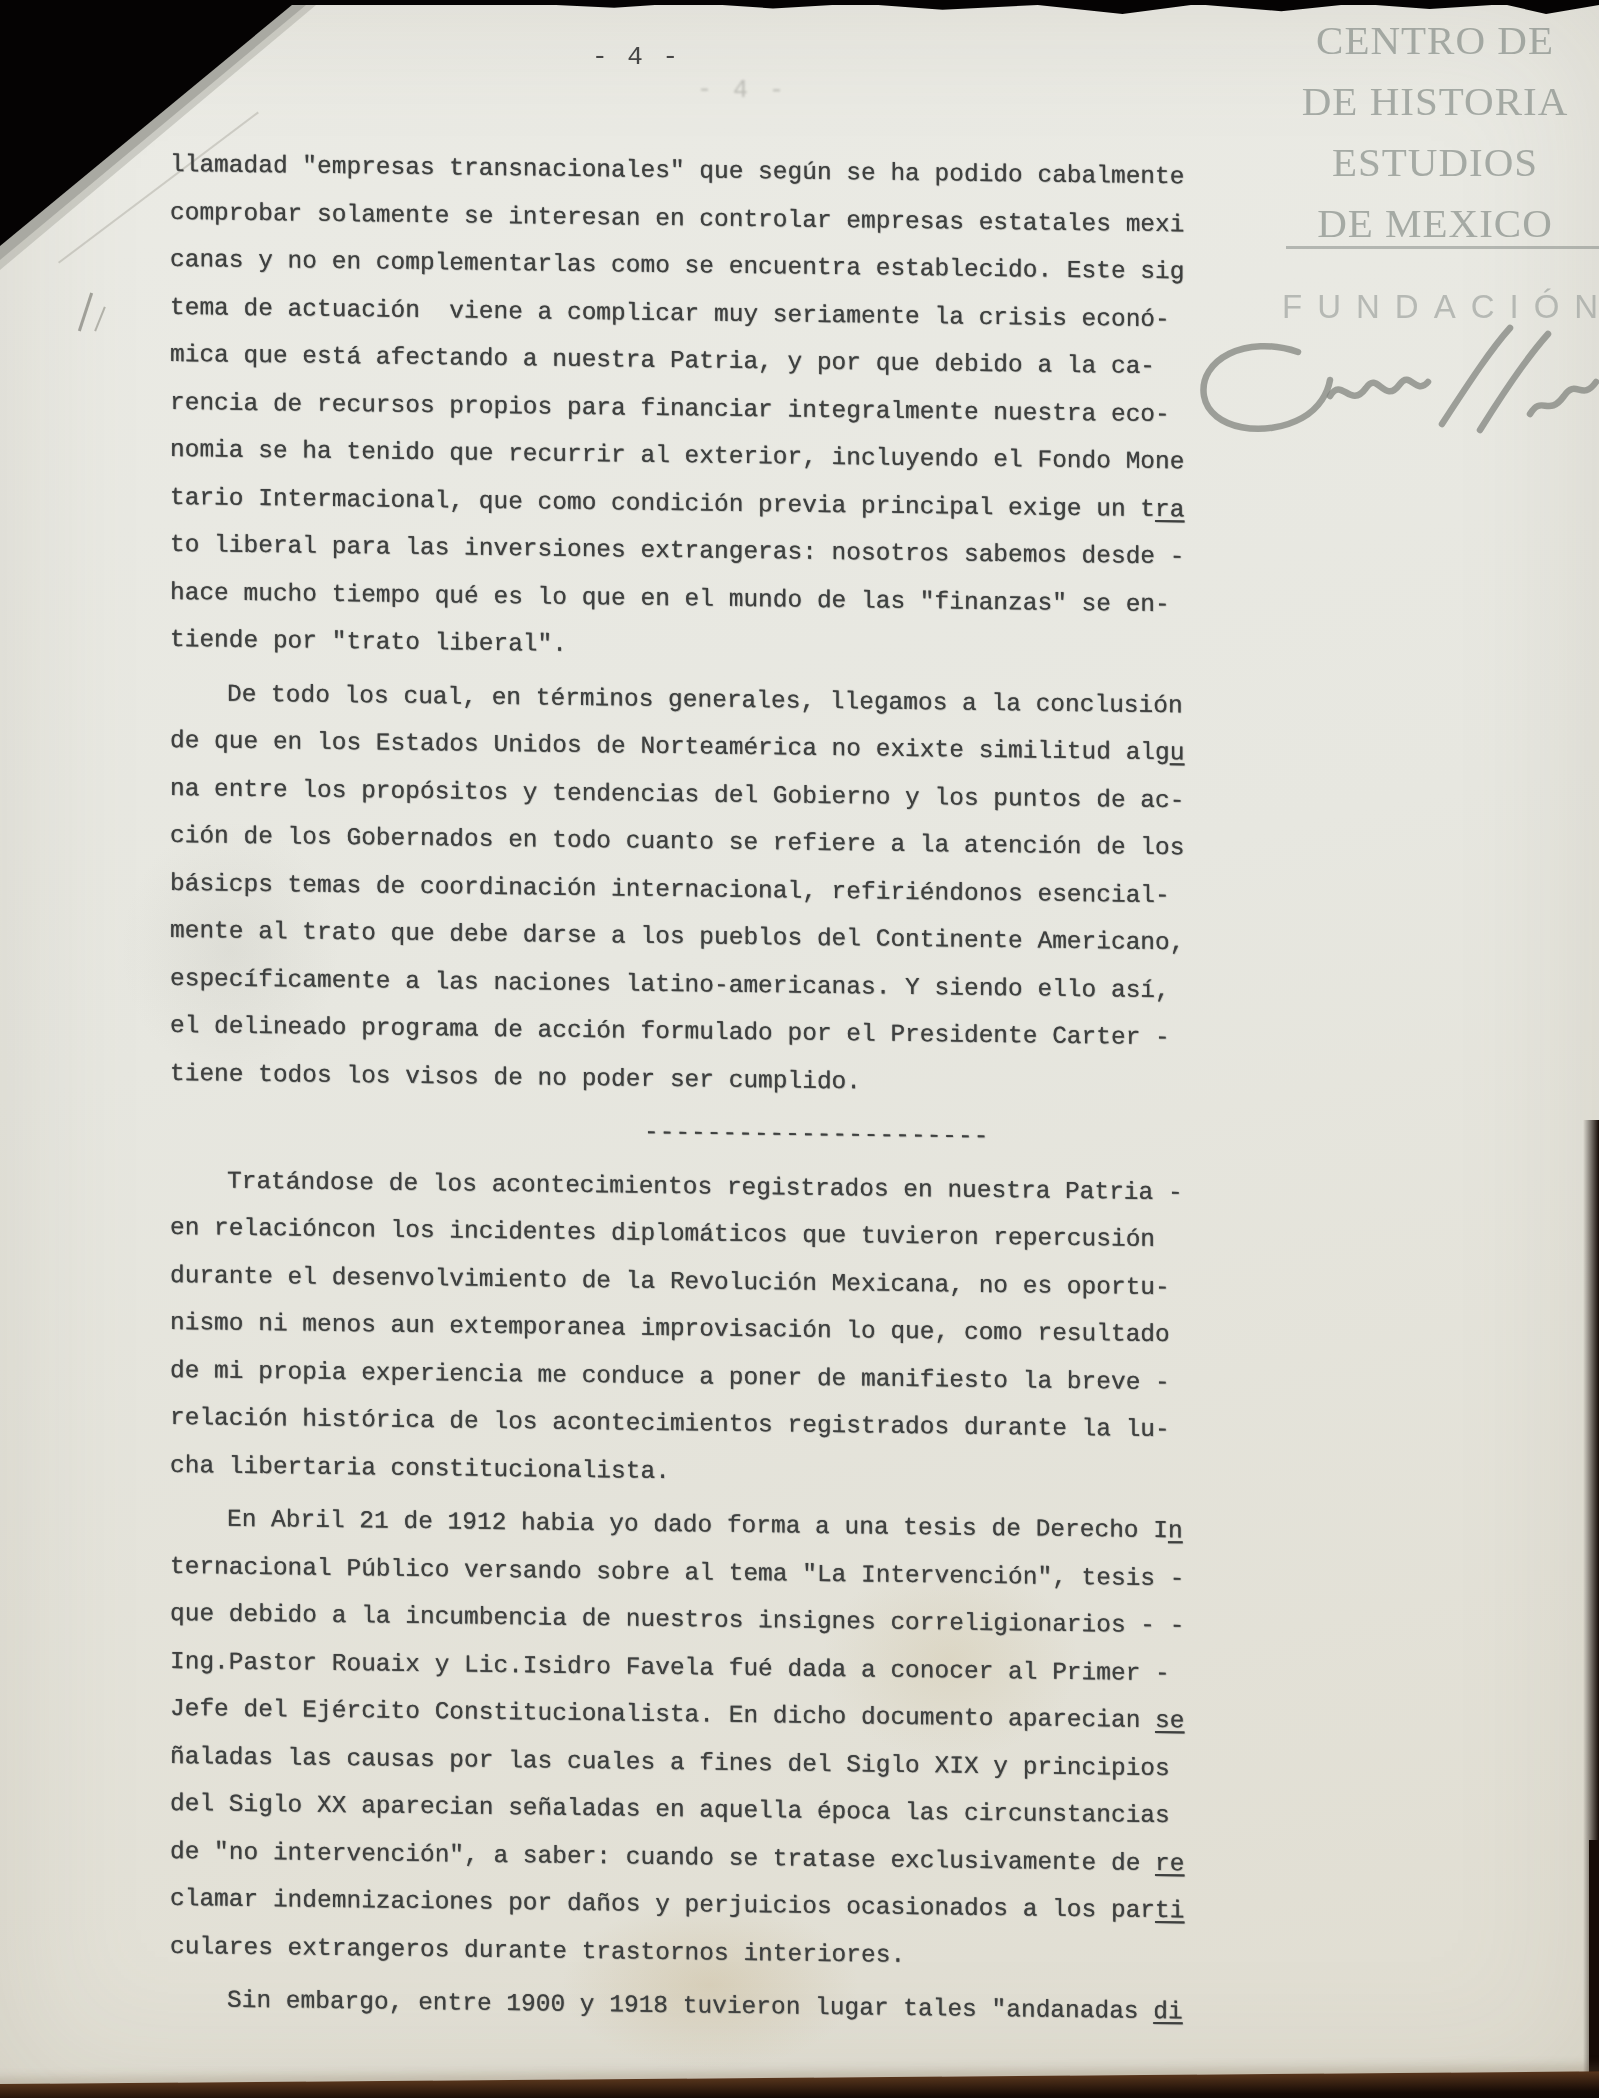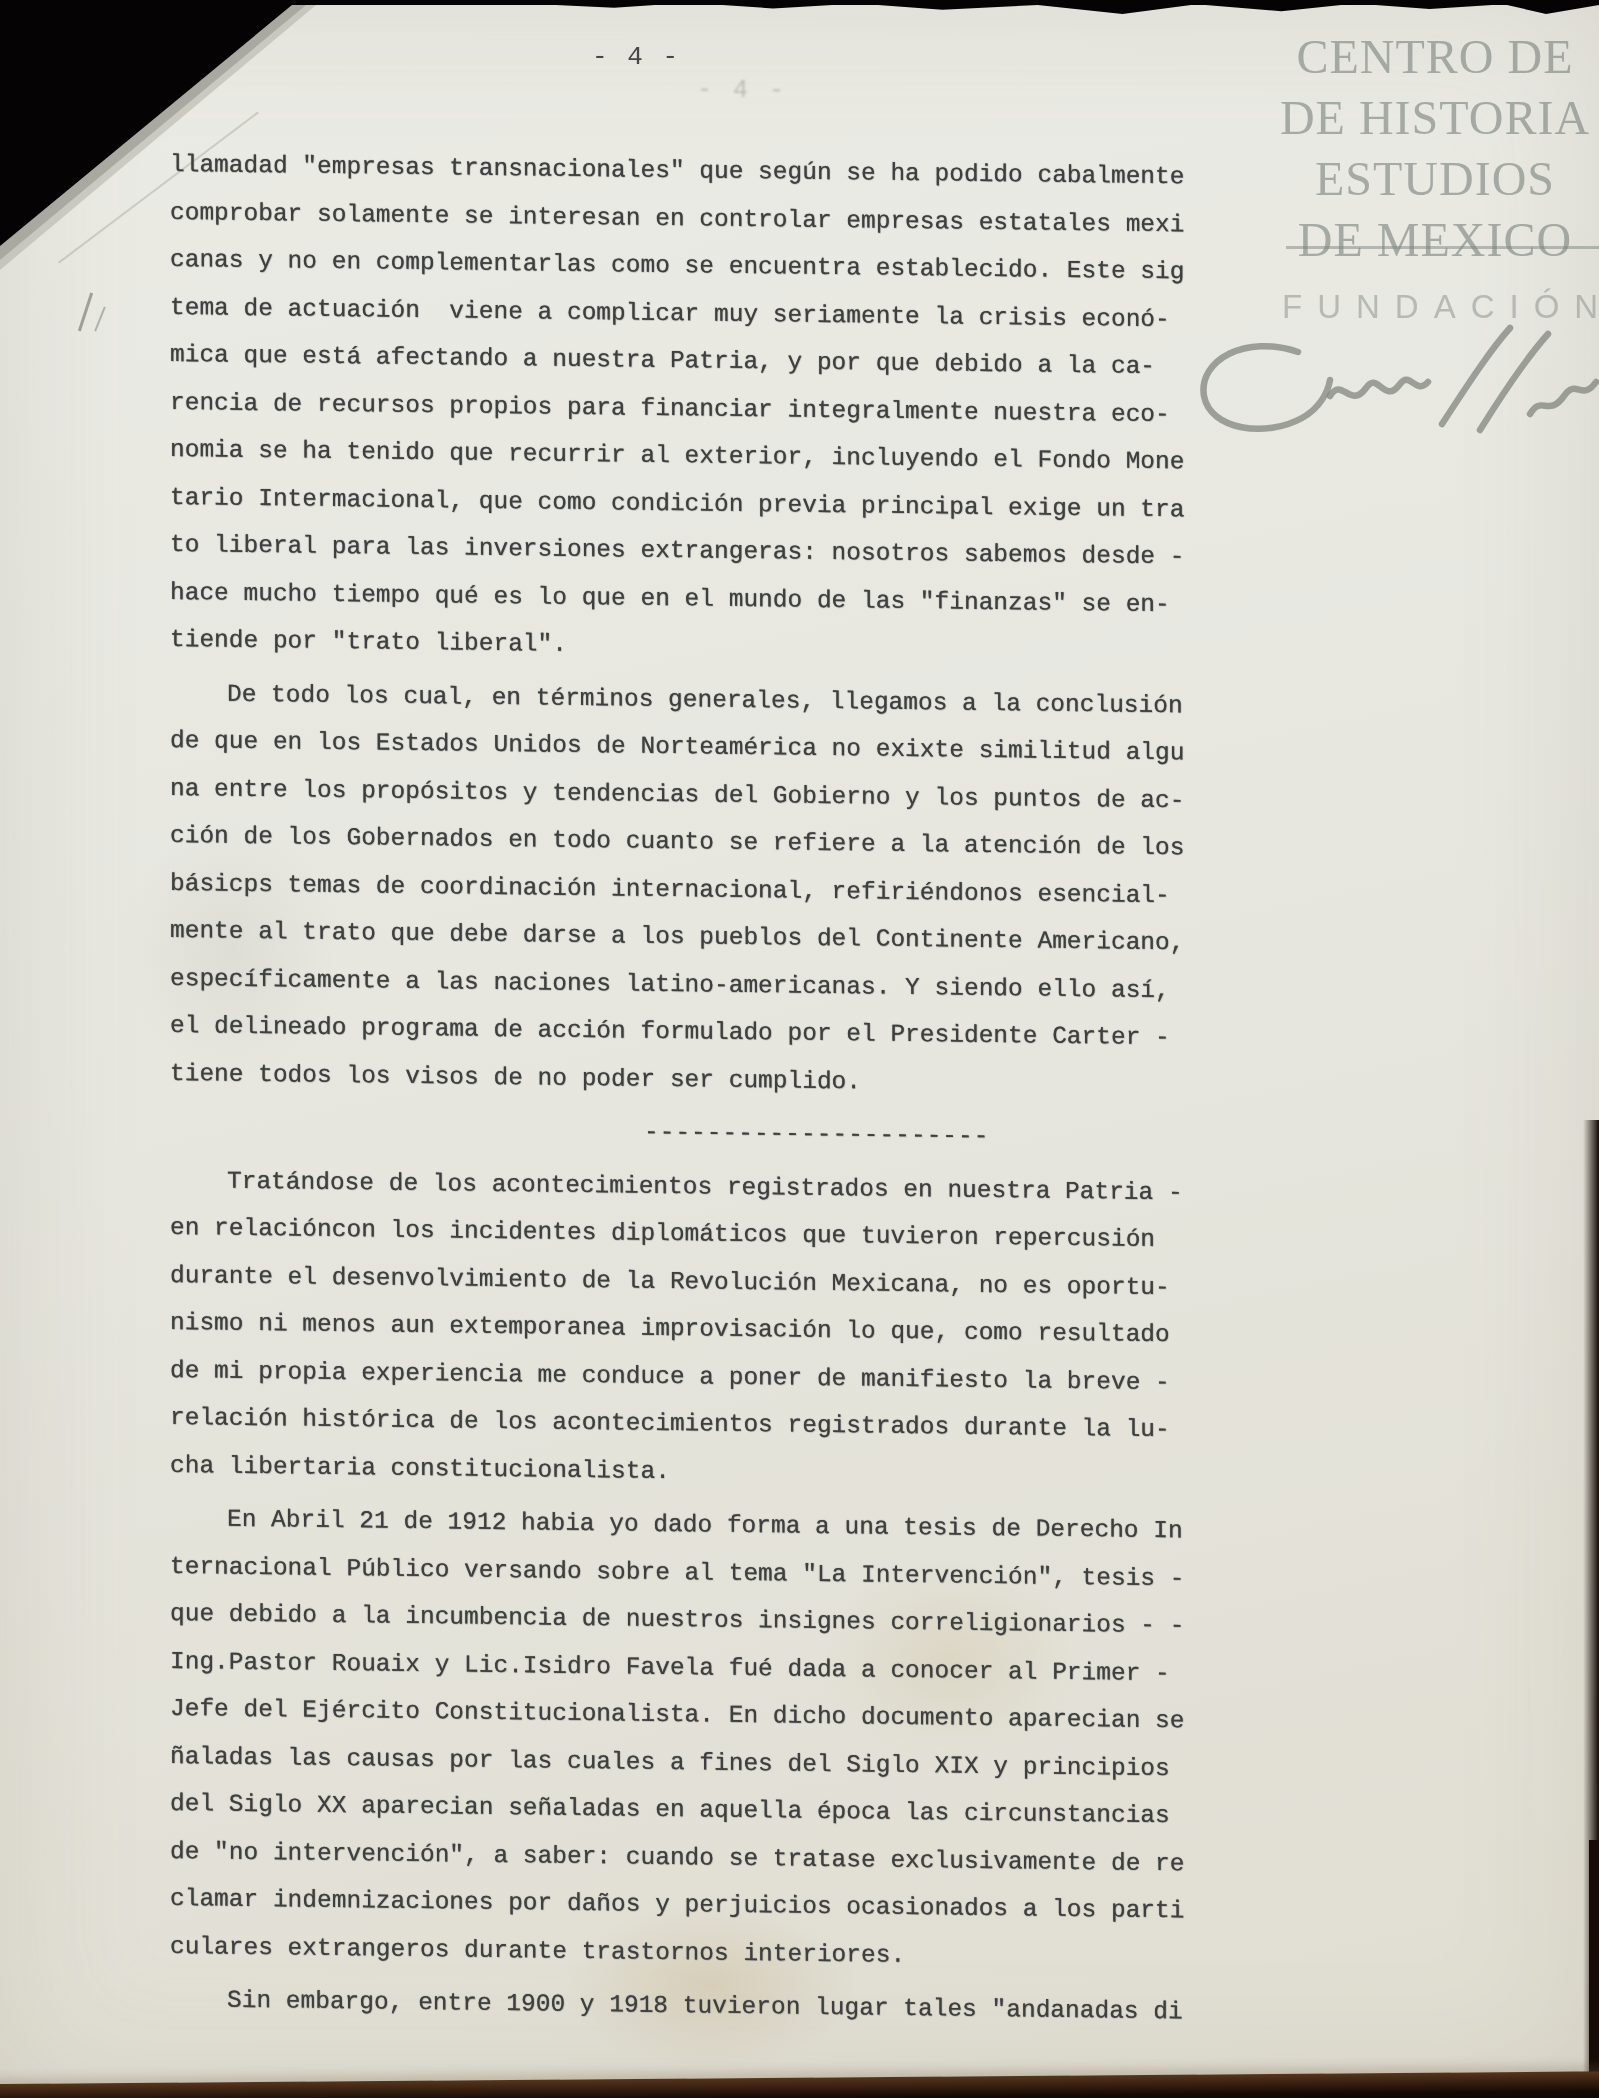--- a/index.html
+++ b/index.html
@@ -46,8 +46,8 @@
     background:rgba(125,122,112,0.28); transform:rotate(-37deg); transform-origin:0 0; }
   
   #watermark { position:absolute; left:1270px; top:10px; width:330px; text-align:center;
-    font-family:"Liberation Serif", serif; font-size:48px; line-height:61px;
-    color:rgba(122,130,126,0.62); letter-spacing:1px; pointer-events:none;margin-top:16px; }
+    font-family:"Liberation Serif", serif; font-size:41px; line-height:61px;
+    color:rgba(122,130,126,0.62); letter-spacing:1px; pointer-events:none; }
   #wm-underline { position:absolute; left:1286px; top:246px; width:313px; height:3px;
     background:rgba(125,132,128,0.5); }
   #wm-foundation { position:absolute; left:1282px; top:288px; white-space:nowrap;

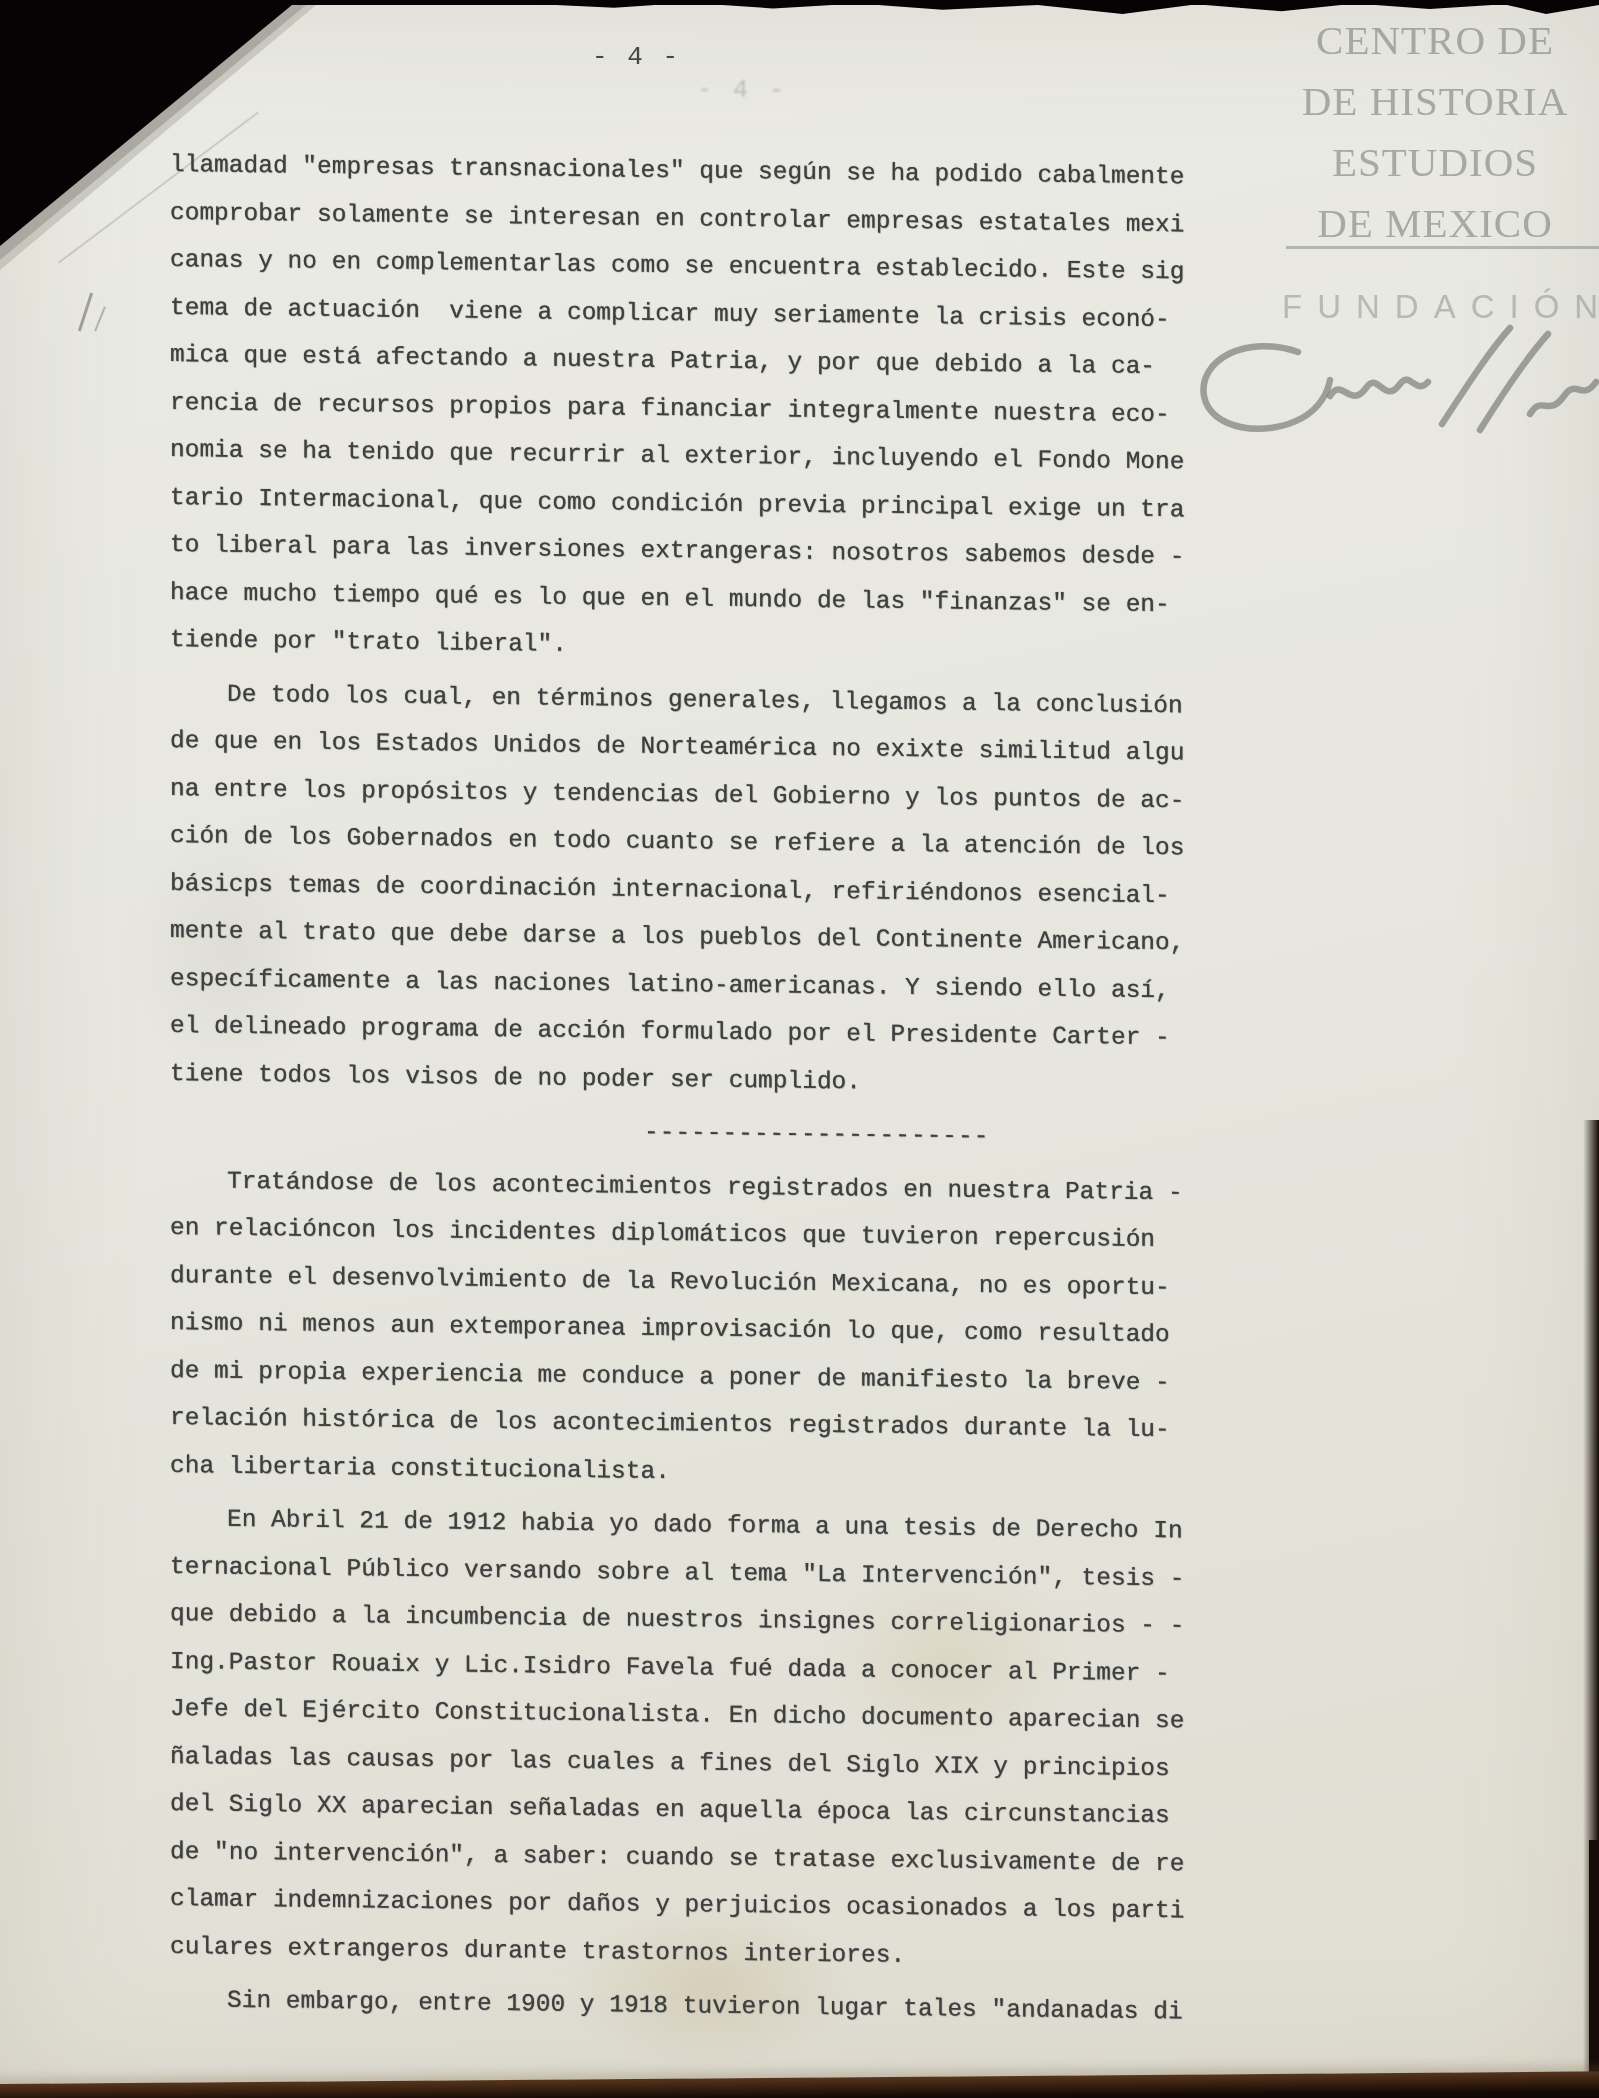--- a/index.html
+++ b/index.html
@@ -68,7 +68,7 @@
   .para { margin:0 0 6px 0; }
   .para.indent .line:first-child { text-indent:57px; }
   .line { white-space:pre; }
-  .u { text-underline-offset:4px; }
+  .u { text-decoration:underline; text-underline-offset:4px; }
   .divider-line { margin:0 0 6px 0; padding-left:474px; white-space:pre; letter-spacing:1px; }
 </style>
 </head>

